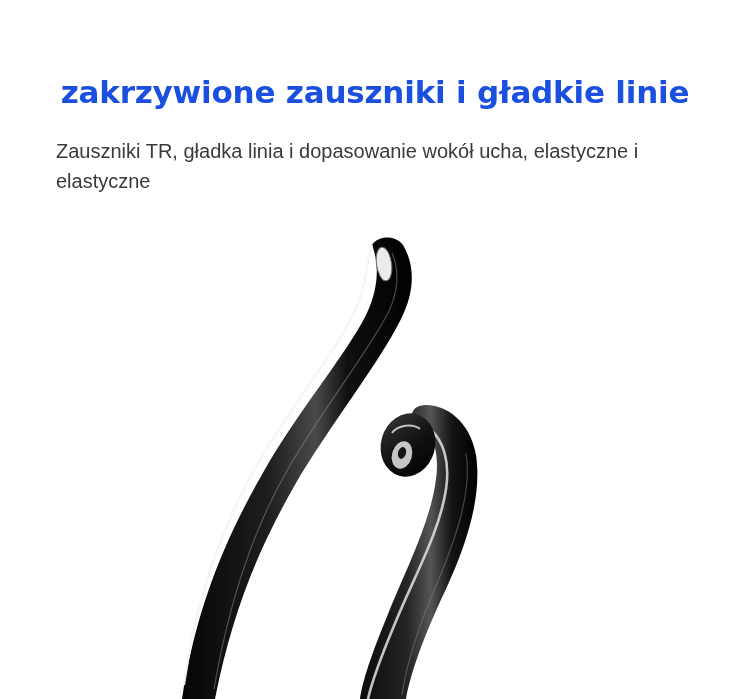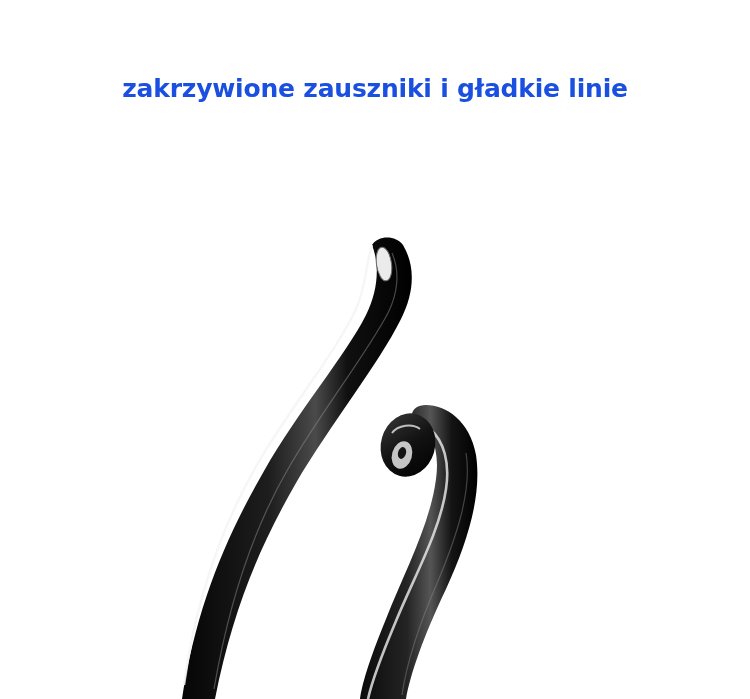--- a/index.html
+++ b/index.html
@@ -28,7 +28,7 @@
     text-align: center;
     font-family: "DejaVu Sans", sans-serif;
     font-weight: 700;
-    font-size: 25px;
+    font-size: 31px;
     letter-spacing: -0.2px;
     color: #1a4fe0;
     white-space: nowrap;

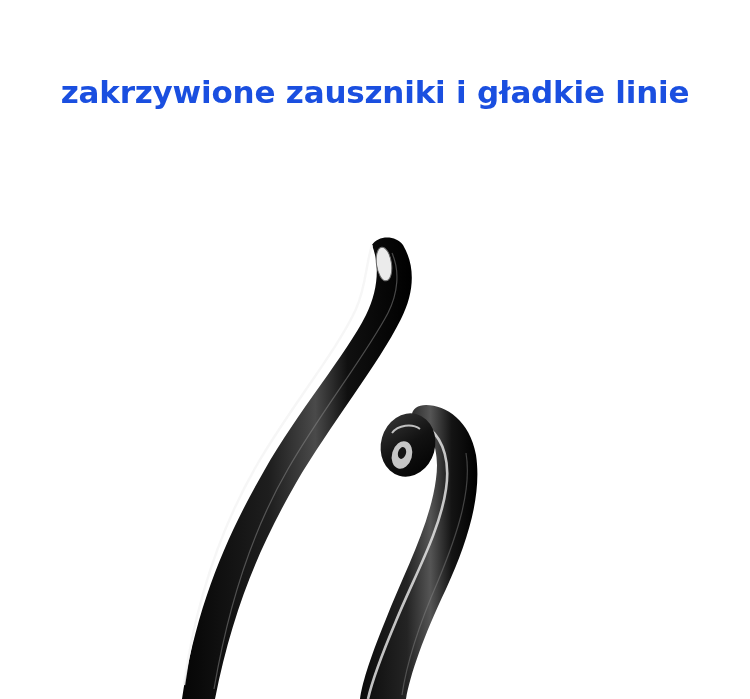--- a/index.html
+++ b/index.html
@@ -63,6 +63,7 @@
 
   <div class="headline">zakrzywione zauszniki i gładkie linie</div>
 
+  <div class="subhead">Zauszniki TR, gładka linia i dopasowanie wokół ucha, elastyczne i elastyczne</div>
 
   <div class="photo">
     <svg width="750" height="484" viewBox="0 0 750 484" xmlns="http://www.w3.org/2000/svg">

